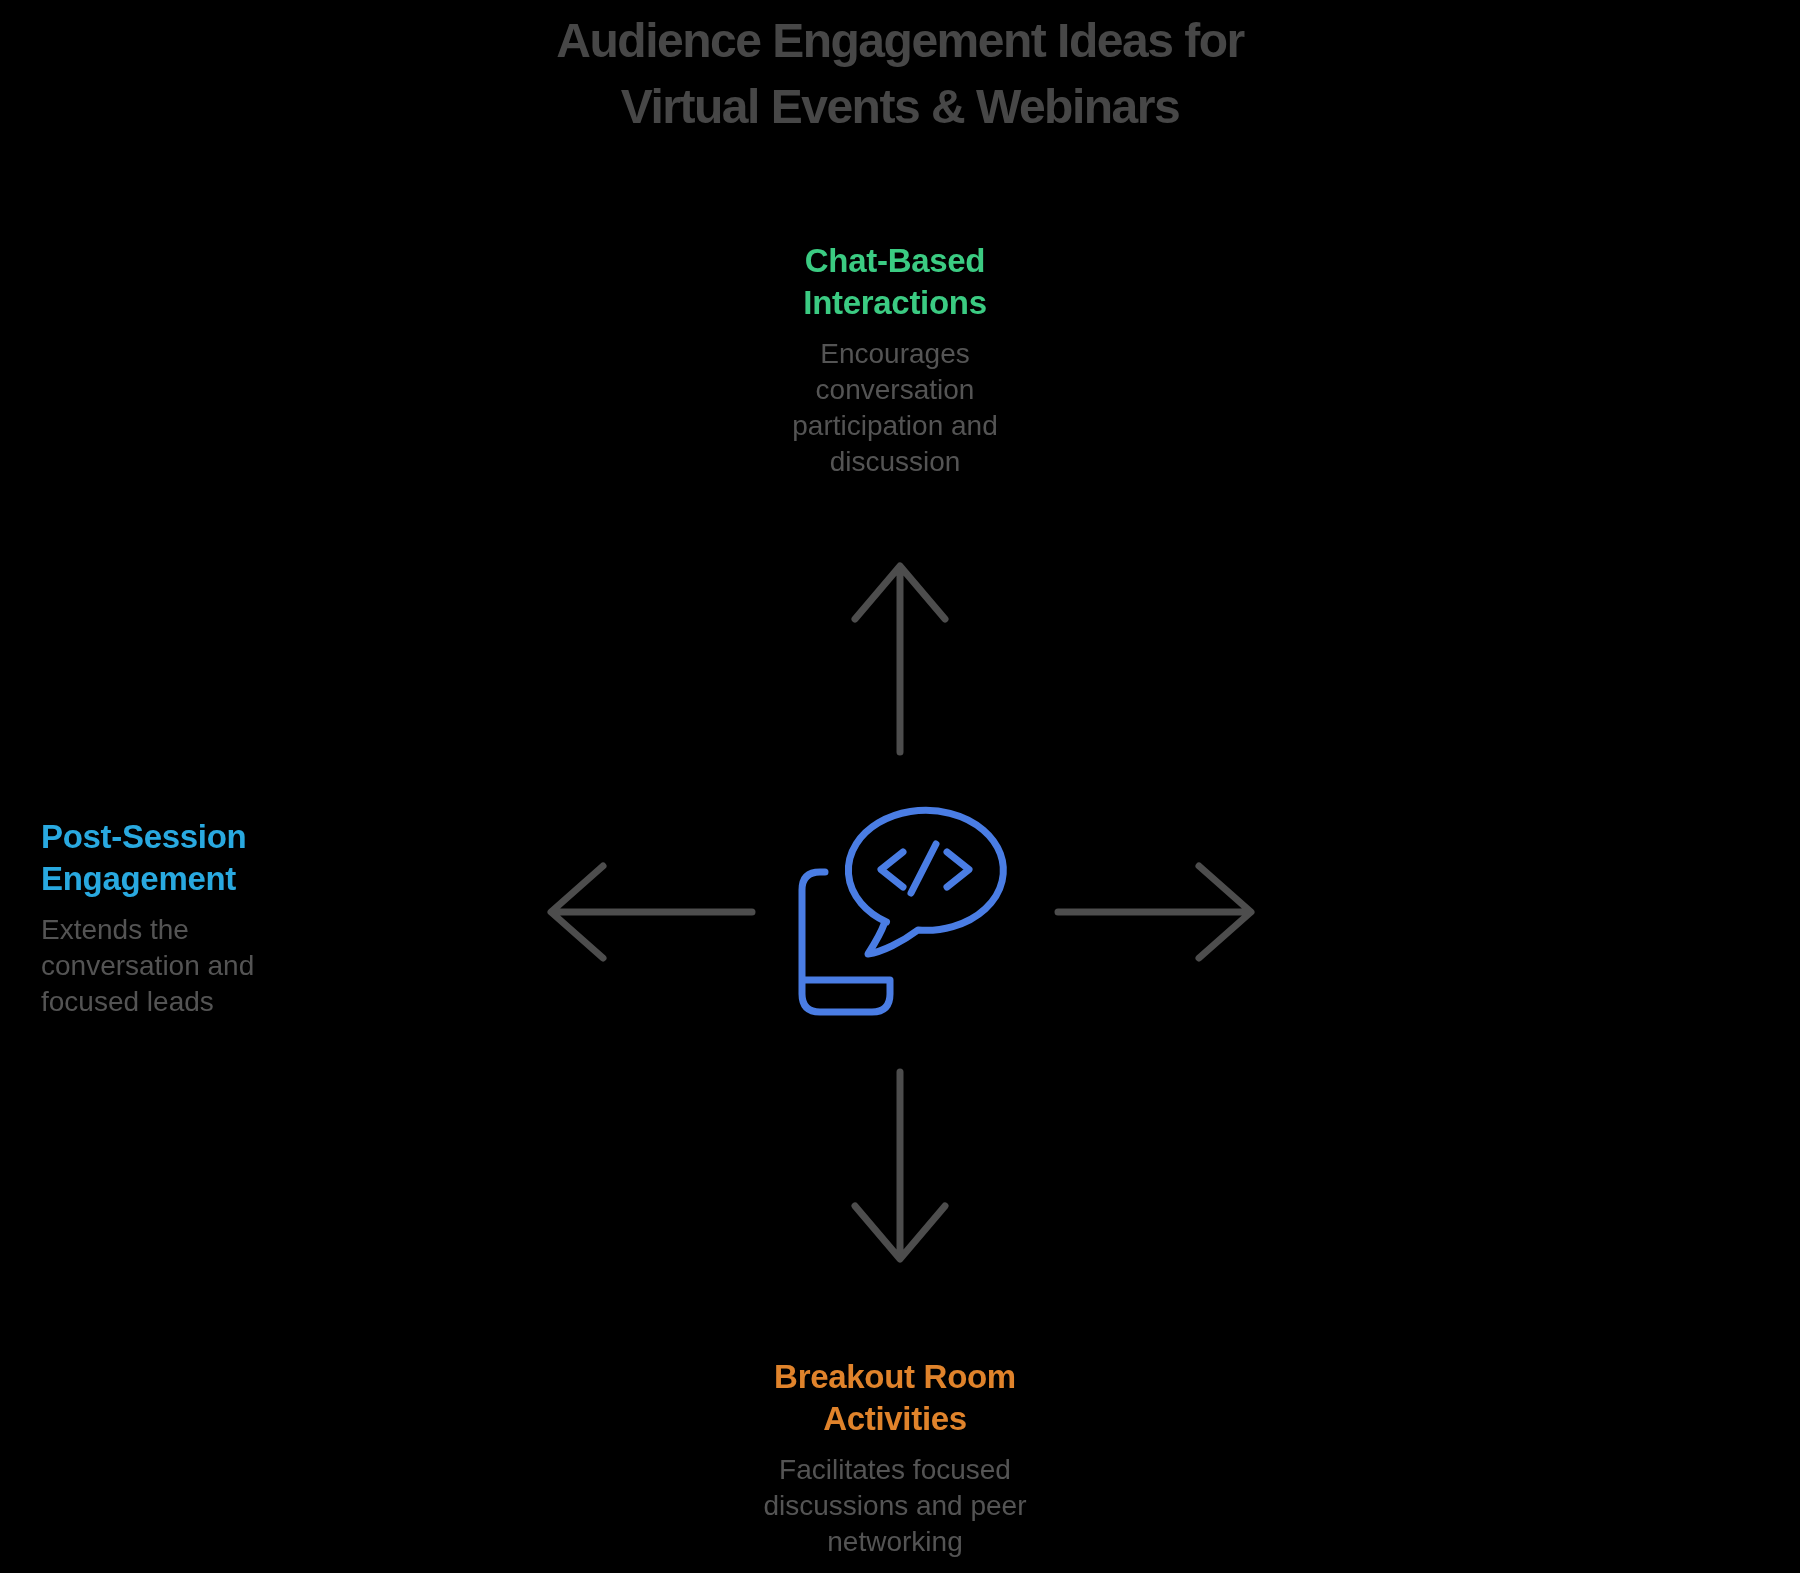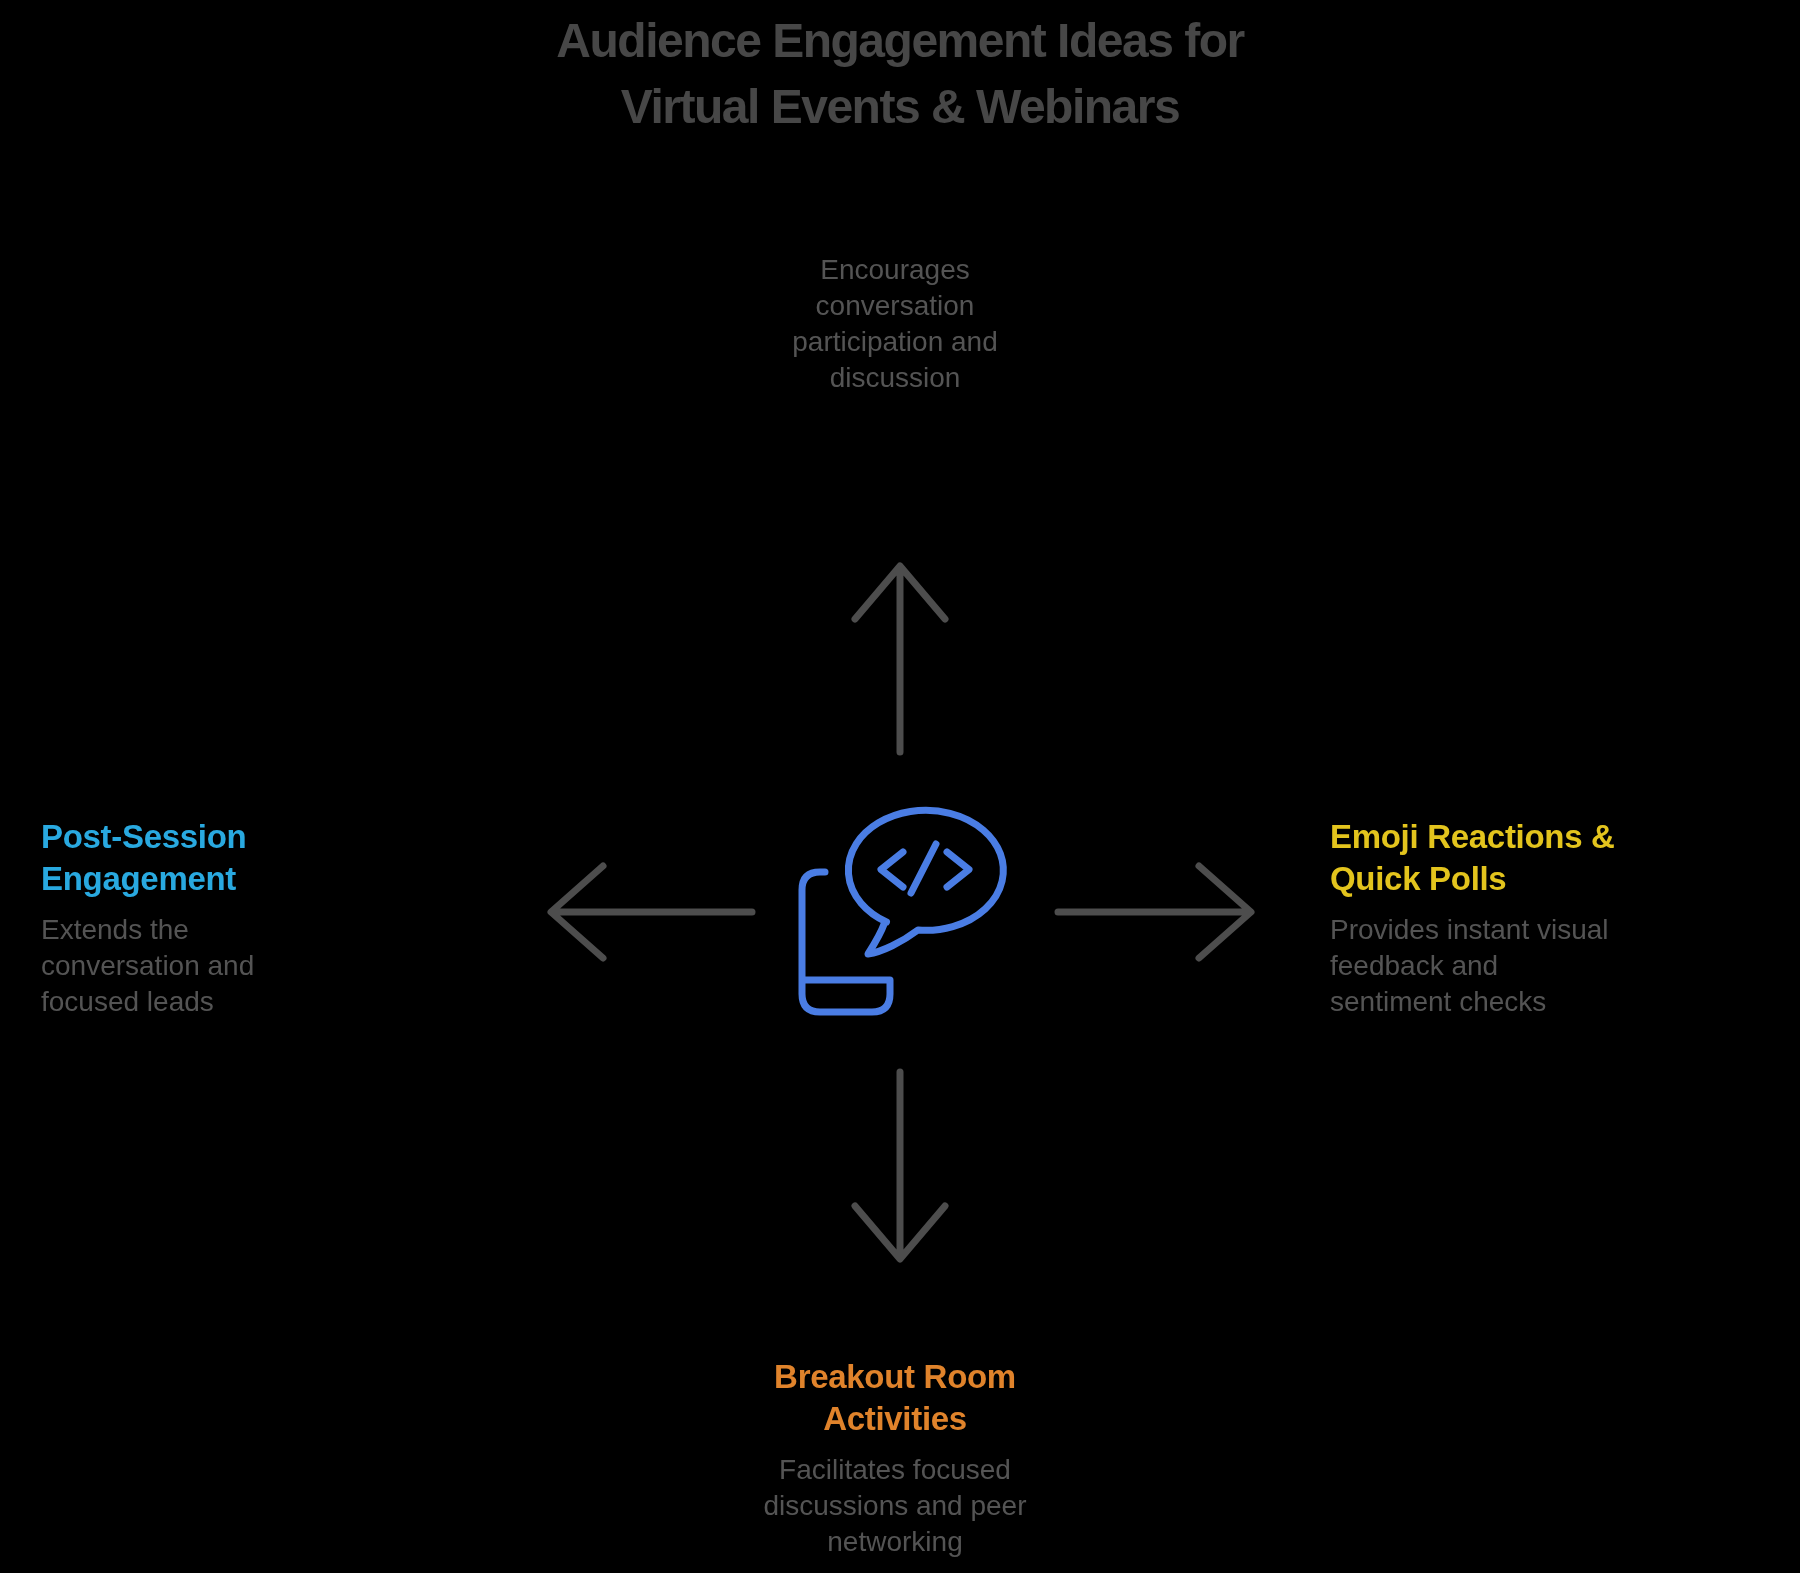--- a/index.html
+++ b/index.html
@@ -58,6 +58,8 @@
 Virtual Events &amp; Webinars</h1>
 
   <section class="node node-top">
+    <h2 style="color: rgb(59, 203, 130);">Chat-Based
+Interactions</h2>
     <p>Encourages
 conversation
 participation and

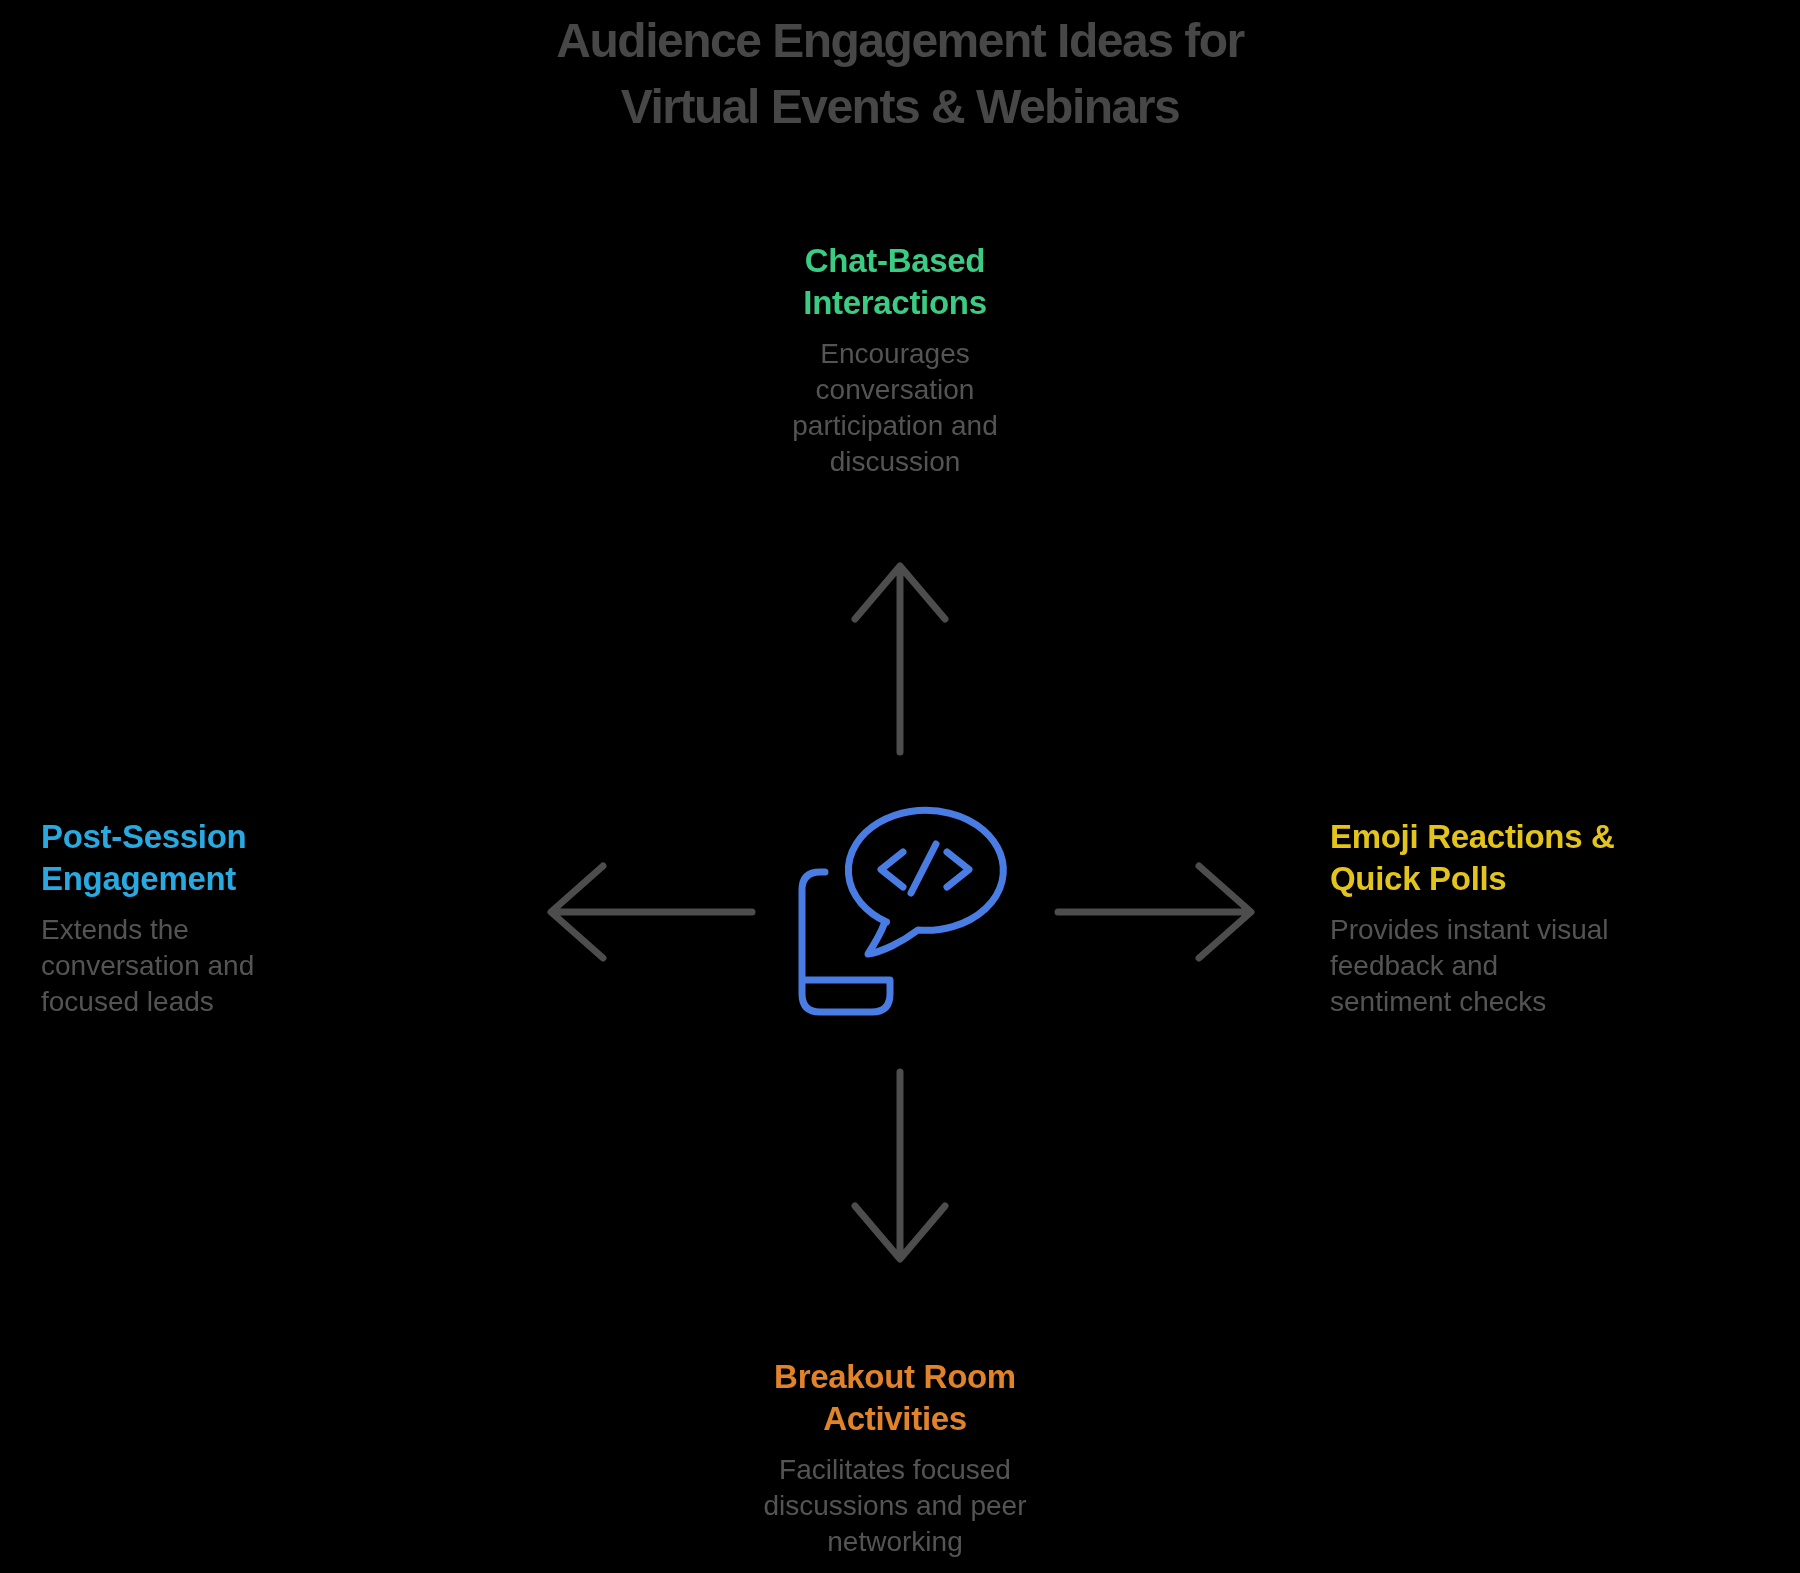--- a/index.html
+++ b/index.html
@@ -66,13 +66,6 @@
 discussion</p>
   </section>
 
-  <section class="node node-right">
-    <h2 style="color: rgb(227, 196, 29);">Emoji Reactions &amp;
-Quick Polls</h2>
-    <p>Provides instant visual
-feedback and
-sentiment checks</p>
-  </section>
 
   <section class="node node-bottom">
     <h2 style="color: rgb(224, 131, 43);">Breakout Room

